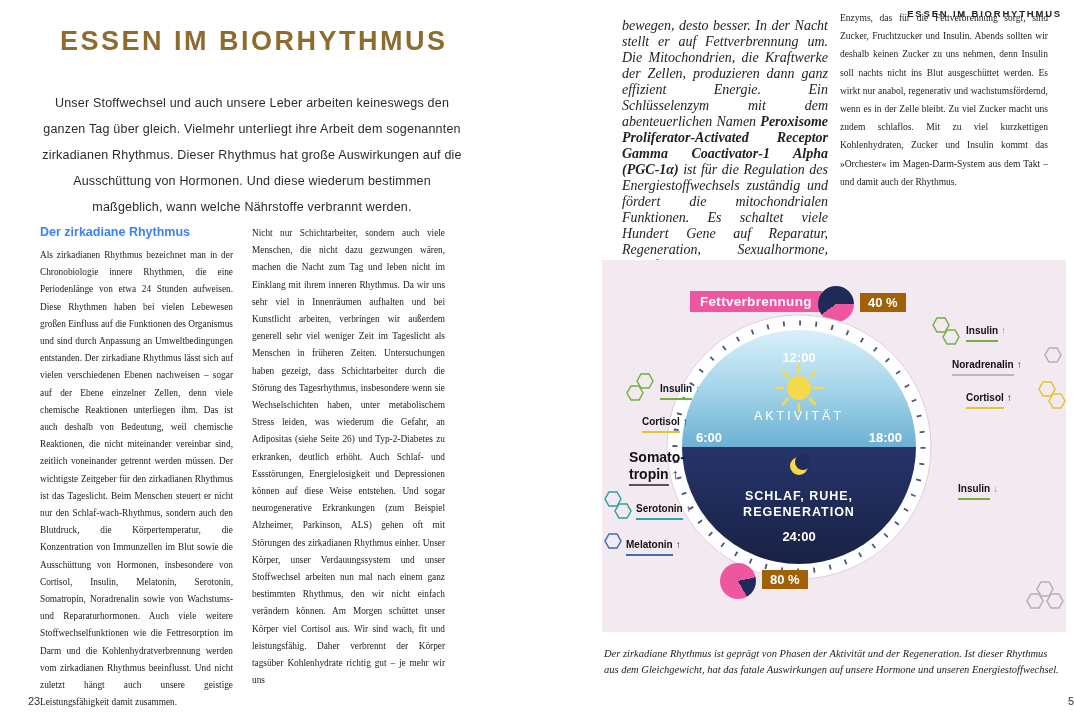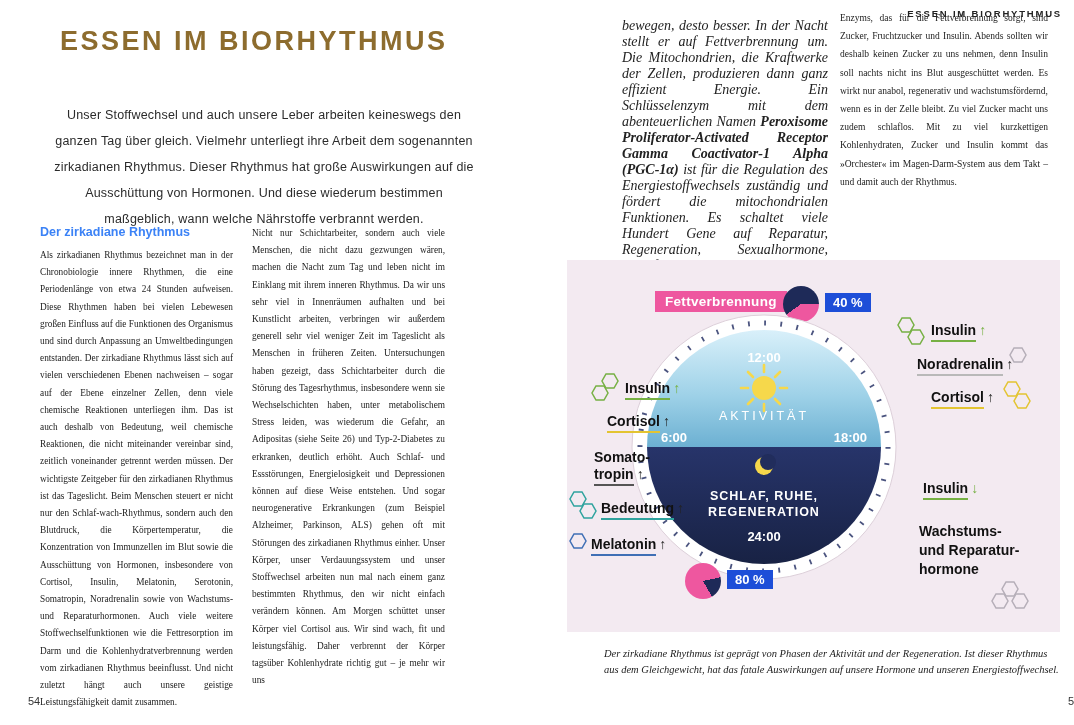--- a/index.html
+++ b/index.html
@@ -17,7 +17,7 @@
     font-size:27px; font-weight:bold; letter-spacing:2.5px; color:#8d6c2e;
   }
   .intro {
-    position:absolute; left:40px; top:90px; width:424px; margin:12px;
+    position:absolute; left:40px; top:90px; width:424px; margin:0;
     text-align:center; font-size:12.5px; line-height:26px; color:#2b2b2b; letter-spacing:.2px;
   }
   .col {

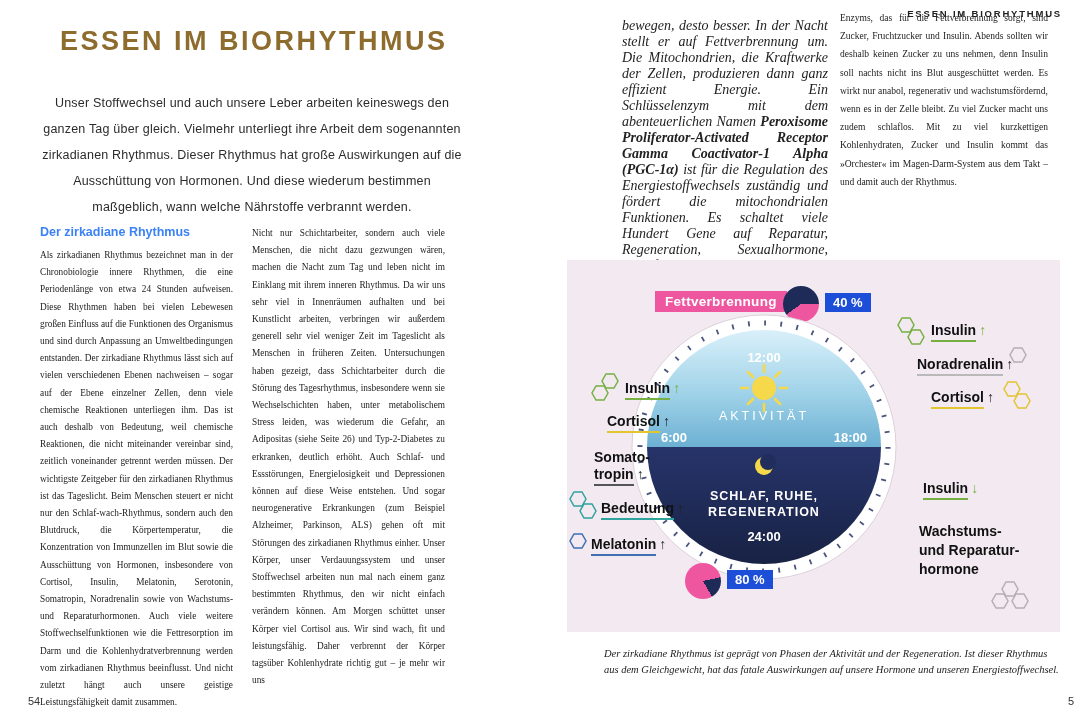--- a/index.html
+++ b/index.html
@@ -34,9 +34,8 @@
   .h-dark { color:#111; }
 
   .panel {
-    position:absolute; left:567px; top:260px; width:464px; height:372px;
+    position:absolute; left:602px; top:260px; width:464px; height:372px;
     background:#f3eaf1;
-    padding-left:29px;
   }
   .caption {
     position:absolute; left:600px; top:642px; width:460px; margin:4px;

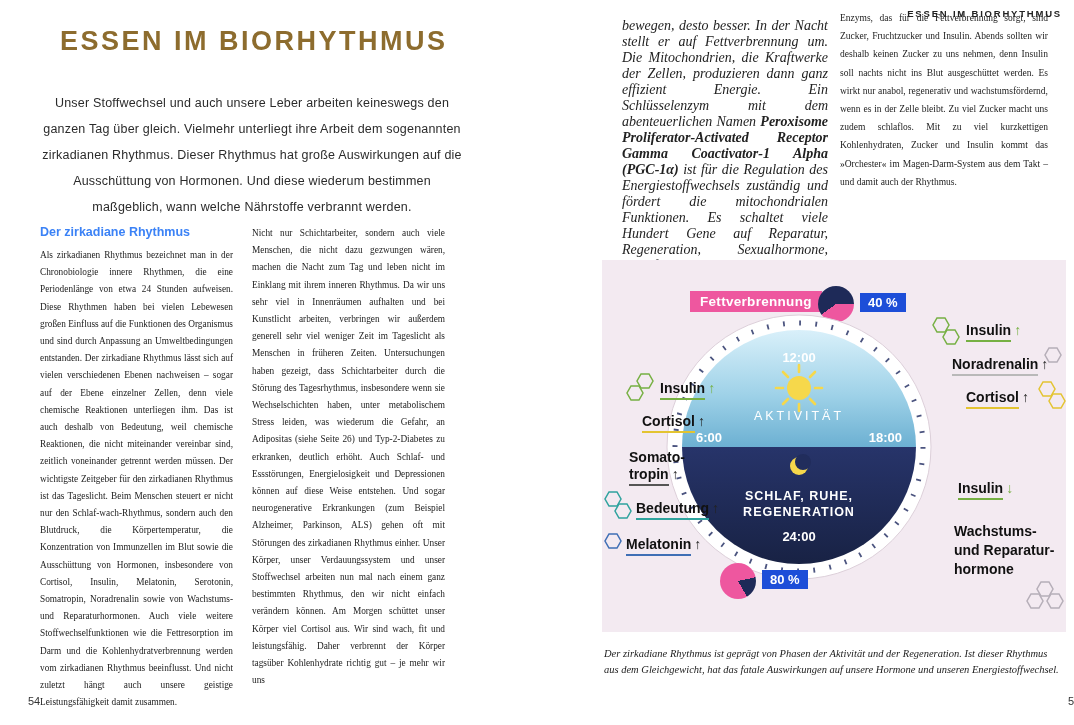--- a/index.html
+++ b/index.html
@@ -60,7 +60,7 @@
     padding:3px 10px; letter-spacing:.3px; white-space:nowrap;
   }
   .badge {
-    position:absolute; background:#1d4ed8; color:#fff; font-weight:bold;
+    position:absolute; background:#a16207; color:#fff; font-weight:bold;
     font-size:13px; padding:2px 8px; white-space:nowrap;
   }
   .pie { position:absolute; width:36px; height:36px; border-radius:50%; background:#1e2a58; }

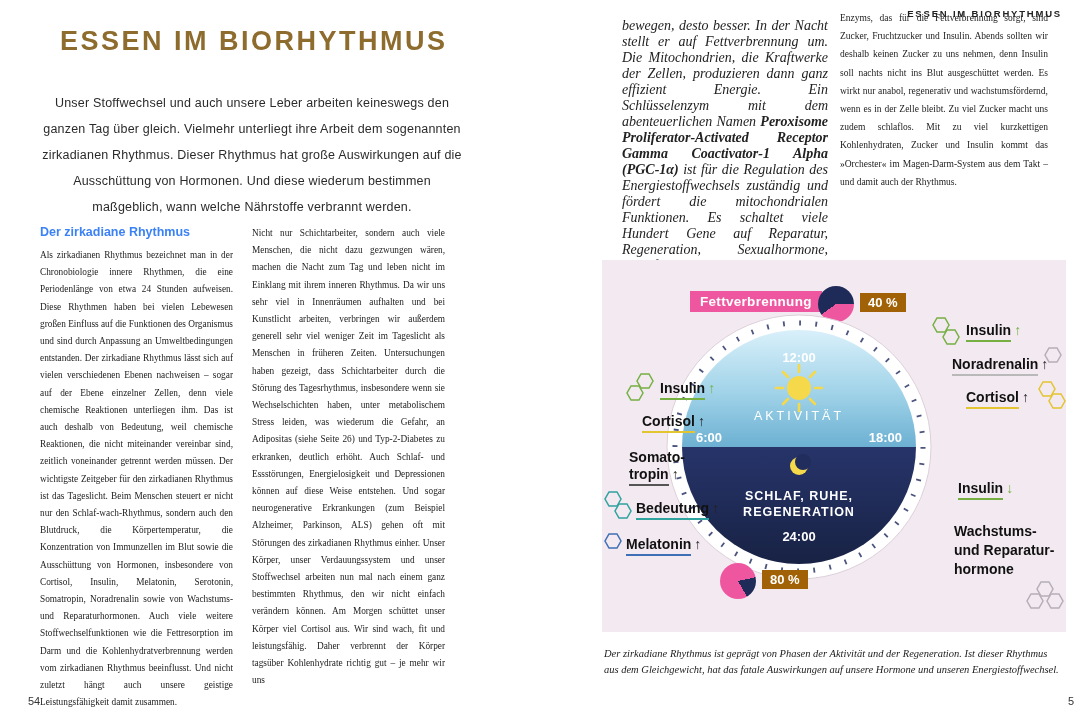--- a/index.html
+++ b/index.html
@@ -65,7 +65,7 @@
   }
   .pie { position:absolute; width:36px; height:36px; border-radius:50%; background:#1e2a58; }
 
-  .hlabel { position:absolute; font-weight:bold; font-size:14px; line-height:17px; color:#111; white-space:nowrap; }
+  .hlabel { position:absolute; font-weight:bold; font-size:10px; line-height:17px; color:#111; white-space:nowrap; }
   .hlabel .nm { display:inline-block; padding-bottom:1px; border-bottom:2.5px solid transparent; }
   .u-green  .nm { border-bottom-color:#76b043; }
   .u-yellow .nm { border-bottom-color:#e3c431; }

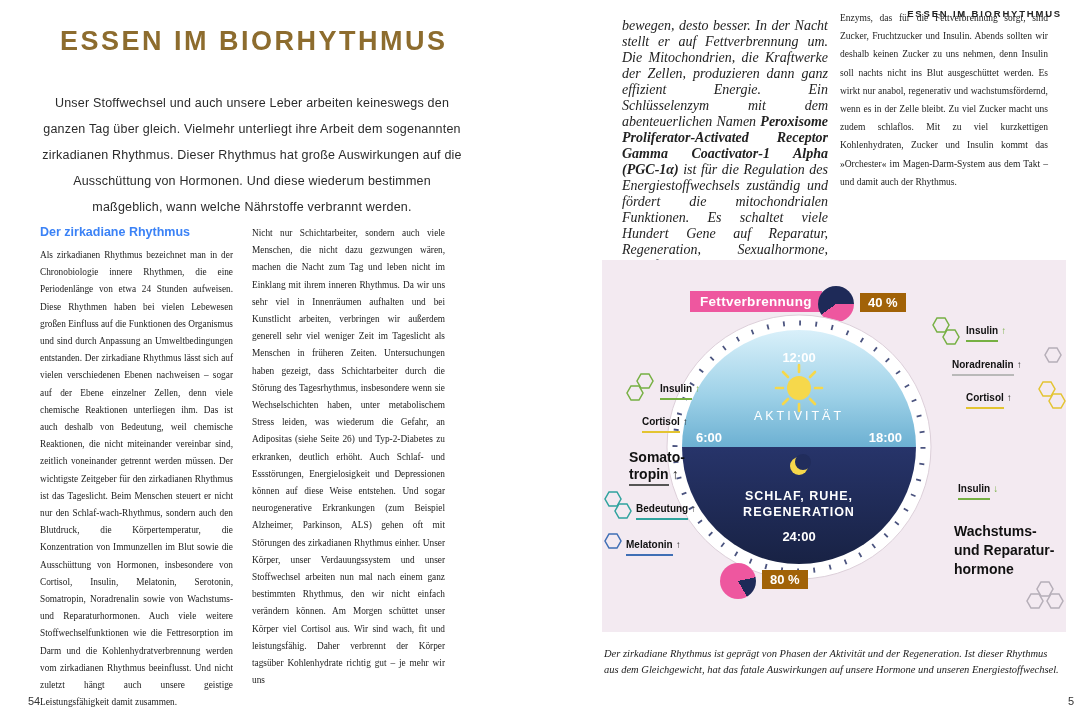--- a/index.html
+++ b/index.html
@@ -213,7 +213,7 @@
         <use href="#hexshape"></use>
         <use href="#hexshape" x="10" y="12"></use>
       </svg>
-    <div class="hlabel u-teal" style="left:34px;top:240px"><span class="nm">Bedeutung</span><span class="arrow a-dark">↑</span></div>
+    <div class="hlabel u-teal" style="left:34px;top:240px"><span class="nm">Serotonin</span><span class="arrow a-dark">↑</span></div>
 
     <svg class="hex c-blue" style="left:2px;top:272px" width="20" height="20">
         <use href="#hexshape"></use>

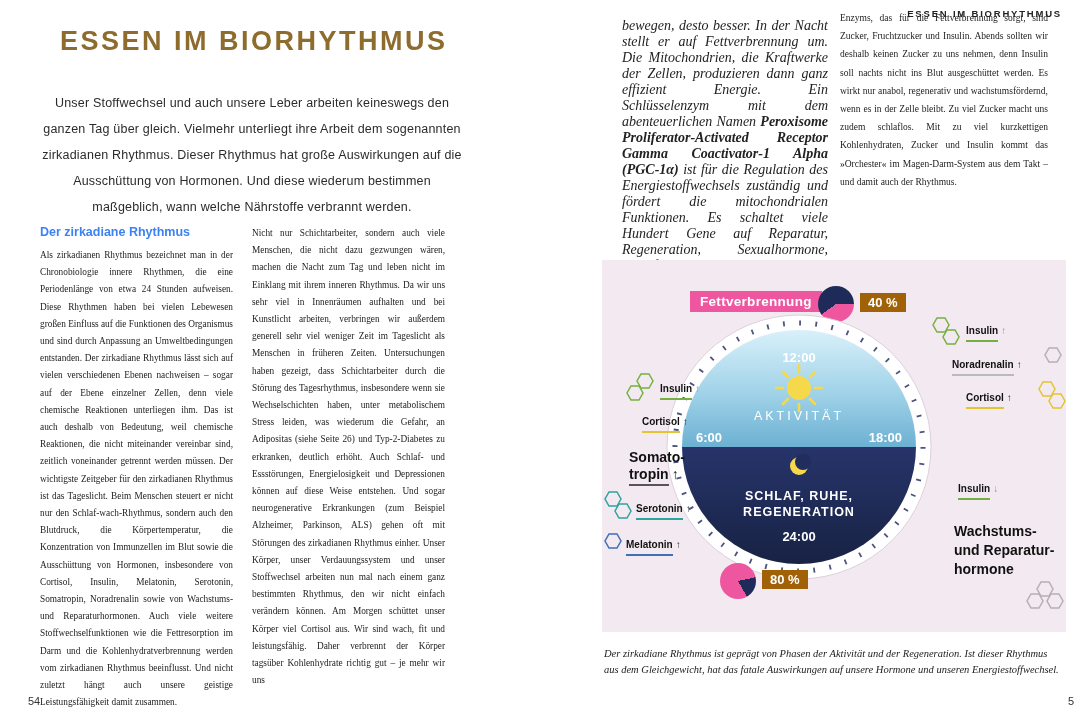--- a/index.html
+++ b/index.html
@@ -185,11 +185,6 @@
 
     <div class="hlabel u-green" style="left:356px;top:220px"><span class="nm">Insulin</span><span class="arrow a-green">↓</span></div>
 
-    <div class="hlabel" style="left:352px;top:262px;line-height:19px;font-size:14px">
-      <span>Wachstums-</span><br>
-      <span>und Reparatur-</span><br>
-      <span>hormone</span>
-    </div>
     <svg class="hex c-gray" style="left:420px;top:320px" width="44" height="44">
         <use href="#hexshape" x="14"></use>
         <use href="#hexshape" x="24" y="12"></use>

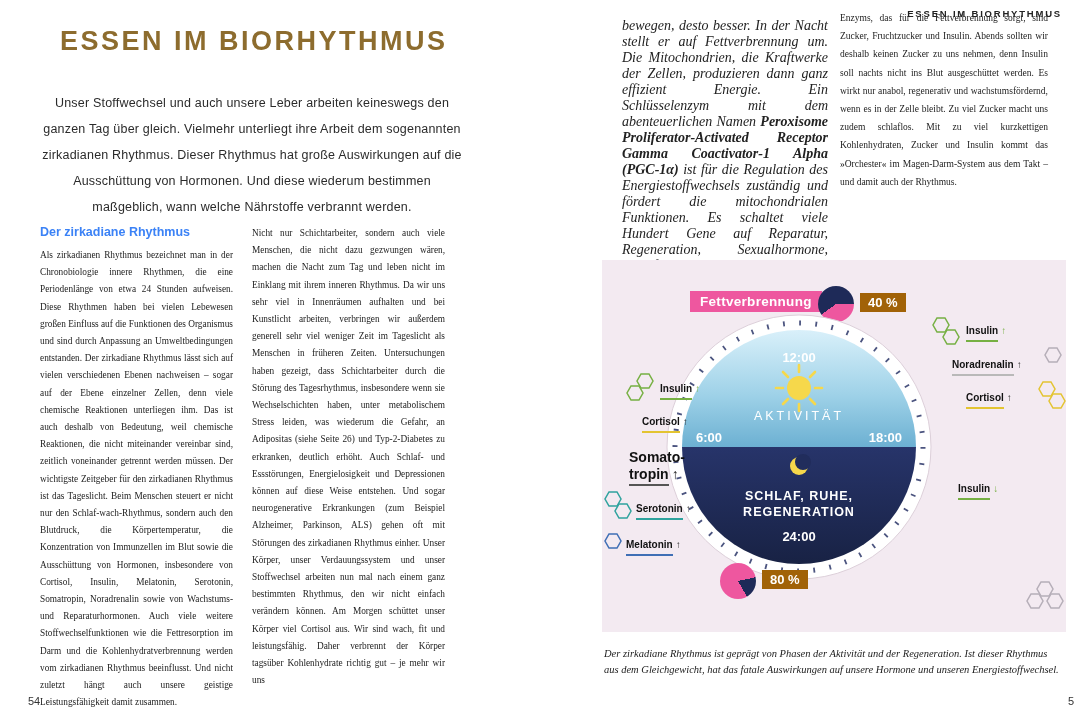--- a/index.html
+++ b/index.html
@@ -222,7 +222,7 @@
 
   <p class="caption">Der zirkadiane Rhythmus ist geprägt von Phasen der Aktivität und der Regeneration. Ist dieser Rhythmus aus dem Gleichgewicht, hat das fatale Auswirkungen auf unsere Hormone und unseren Energiestoffwechsel.</p>
 
-  <div class="pagenum pn-left">54</div>
+  <div class="pagenum pn-left">23</div>
   <div class="pagenum pn-right">55</div>
 
 </div>

